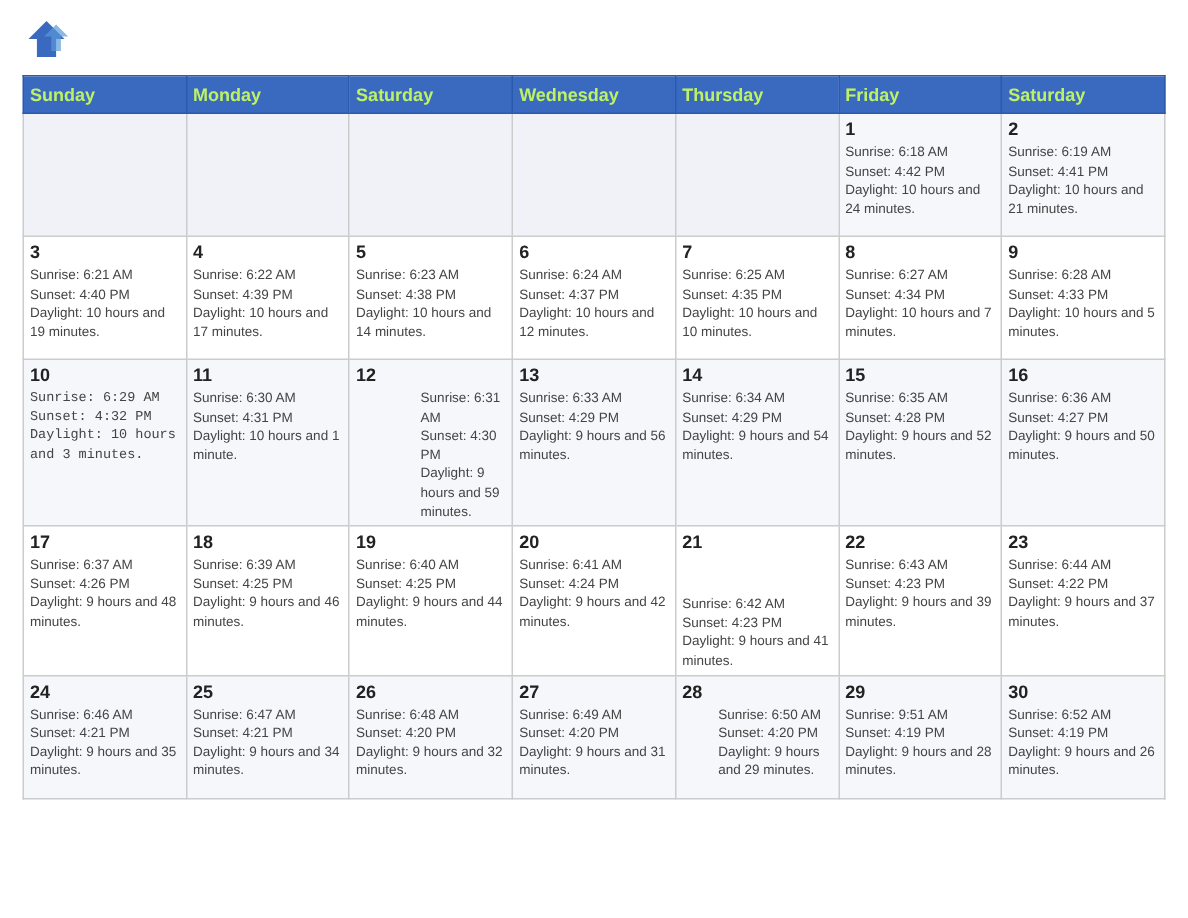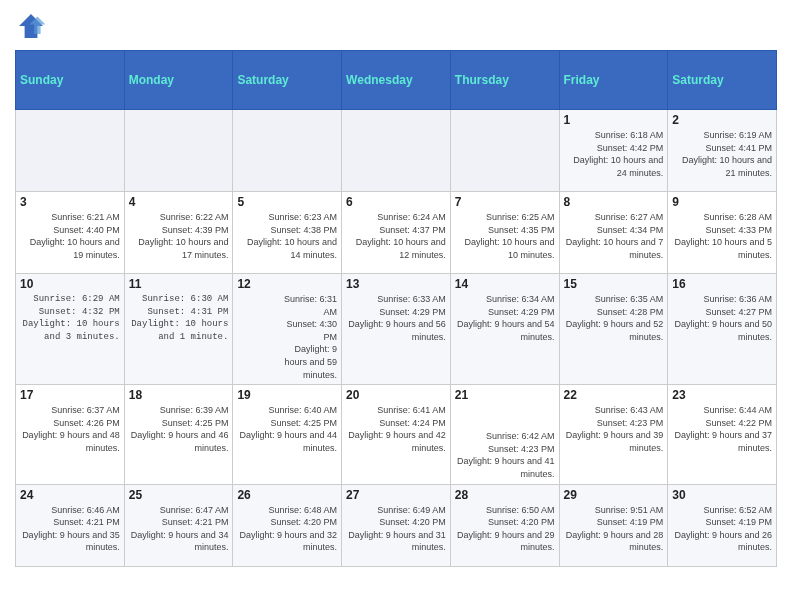--- a/index.html
+++ b/index.html
@@ -57,10 +57,10 @@
     }
     thead th {
       background: #3a6abf;
-      color: #5eead4;
+      color: #bef264;
       font-size: 12px;
       font-weight: bold;
-      padding: 22px 4px;
+      padding: 5px 4px;
       text-align: left;
       border: 1px solid #2a5aaf;
     }

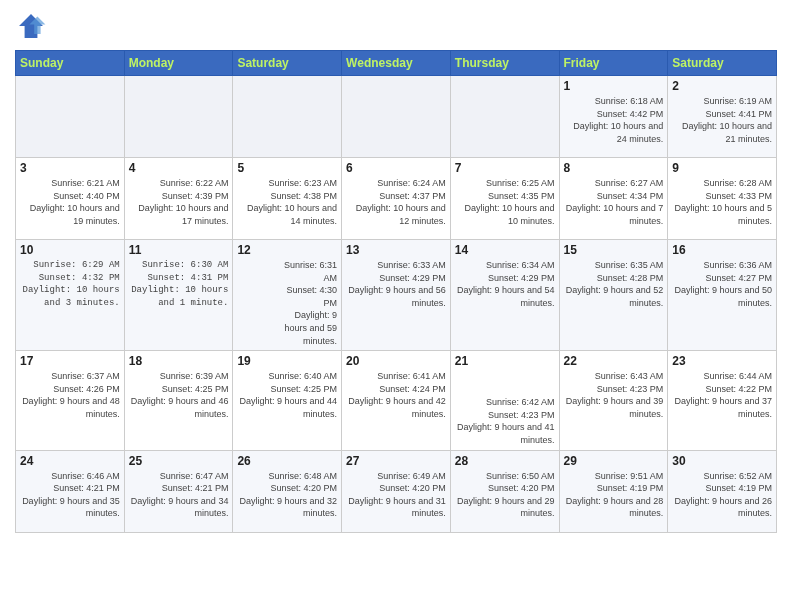--- a/index.html
+++ b/index.html
@@ -90,7 +90,6 @@
       font-size: 9px;
       color: #444;
       line-height: 1.4;
-      text-align: right;
     }
     .empty-cell {
       background: #f0f2f7 !important;

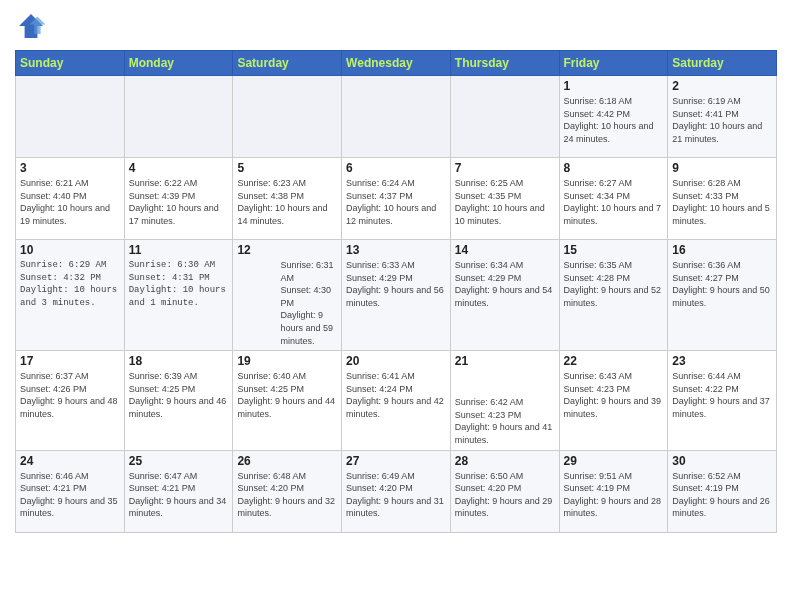--- a/index.html
+++ b/index.html
@@ -201,7 +201,7 @@
           </td>
           <td>
             <span class="day-num">11</span>
-            <div class="day-info" style="white-space: pre-line; font-family: Liberation Mono, monospace;">Sunrise: 6:30 AM
+            <div class="day-info" style="white-space: pre-line;">Sunrise: 6:30 AM
 Sunset: 4:31 PM
 Daylight: 10 hours and 1 minute.</div>
           </td>

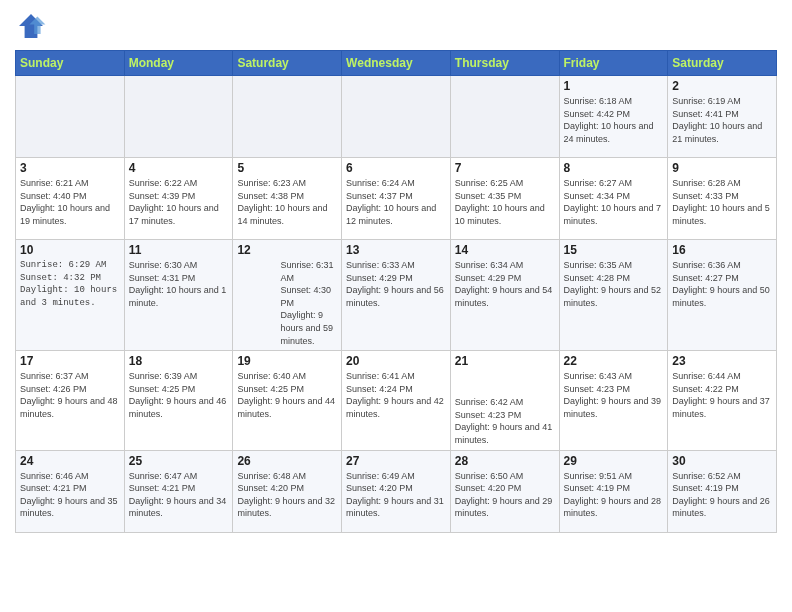--- a/index.html
+++ b/index.html
@@ -307,7 +307,7 @@
           </td>
           <td>
             <span class="day-num">28</span>
-            <div class="day-info" style="white-space: pre-line;">Sunrise: 6:50 AM
+            <div class="day-info" style="white-space: pre-line; margin-left: 24px;">Sunrise: 6:50 AM
 Sunset: 4:20 PM
 Daylight: 9 hours and 29 minutes.</div>
           </td>

